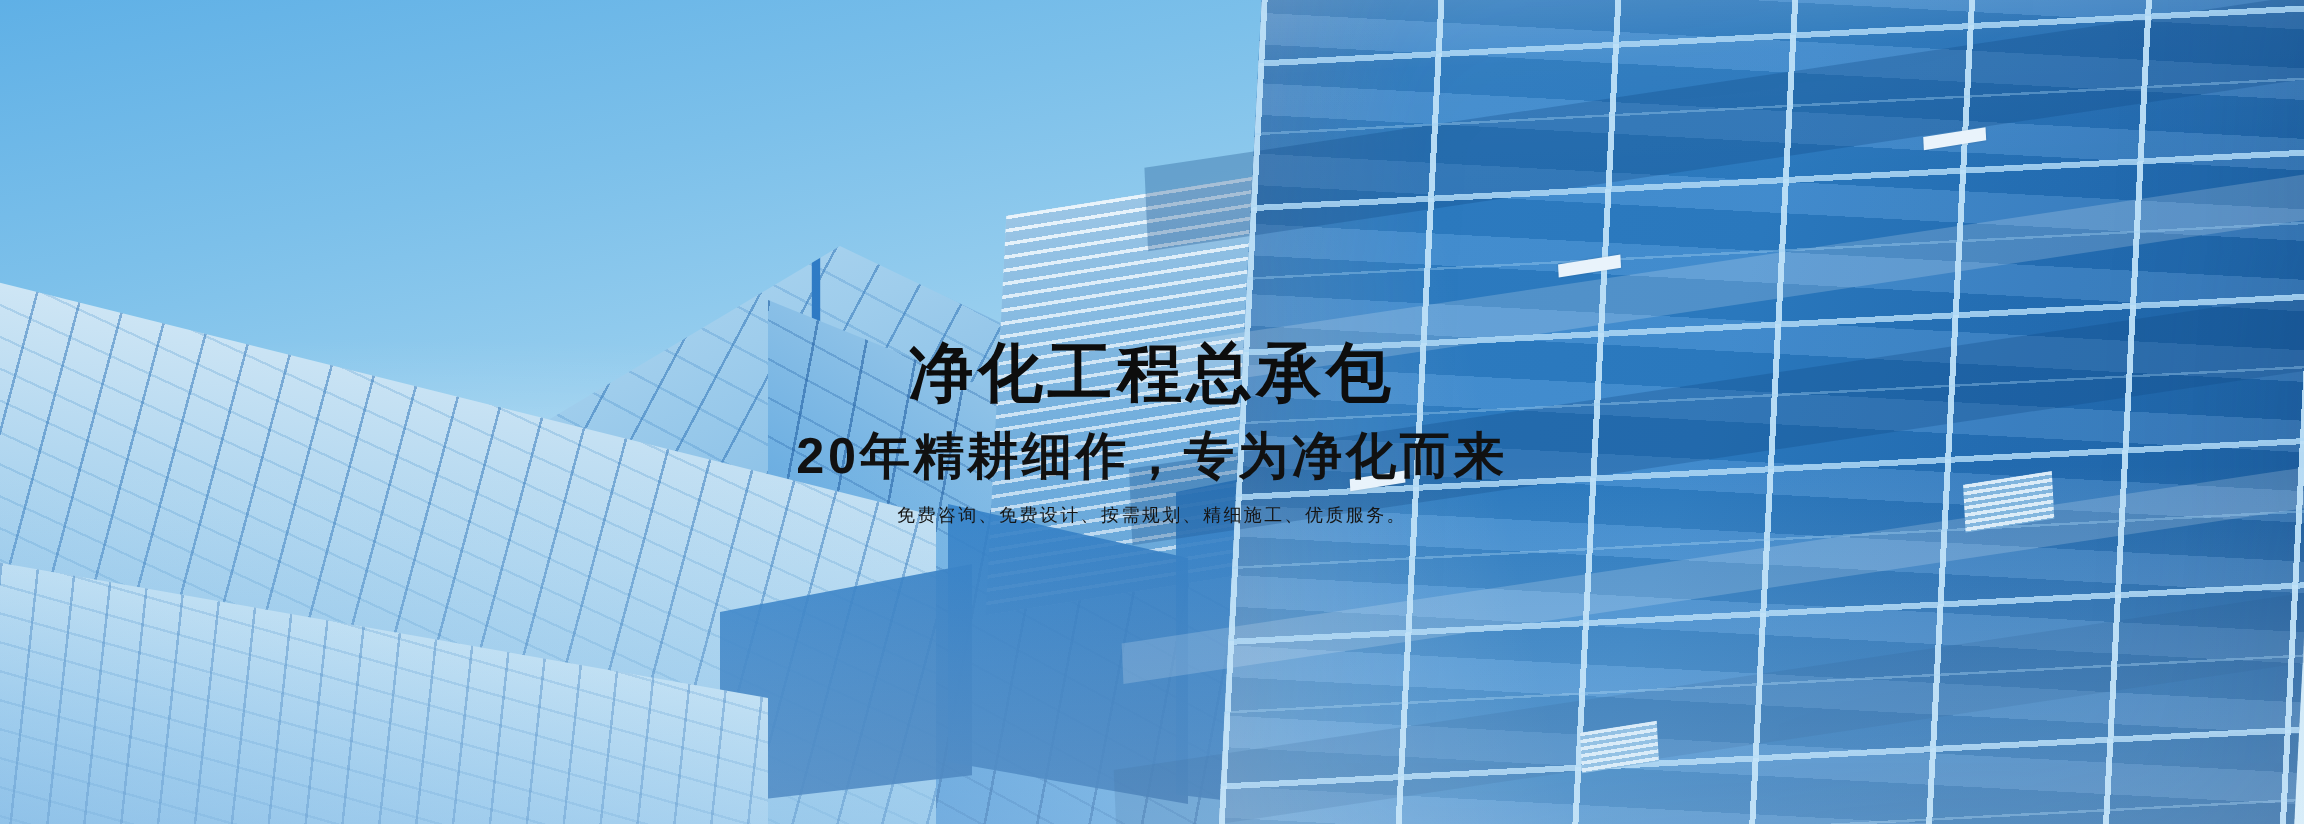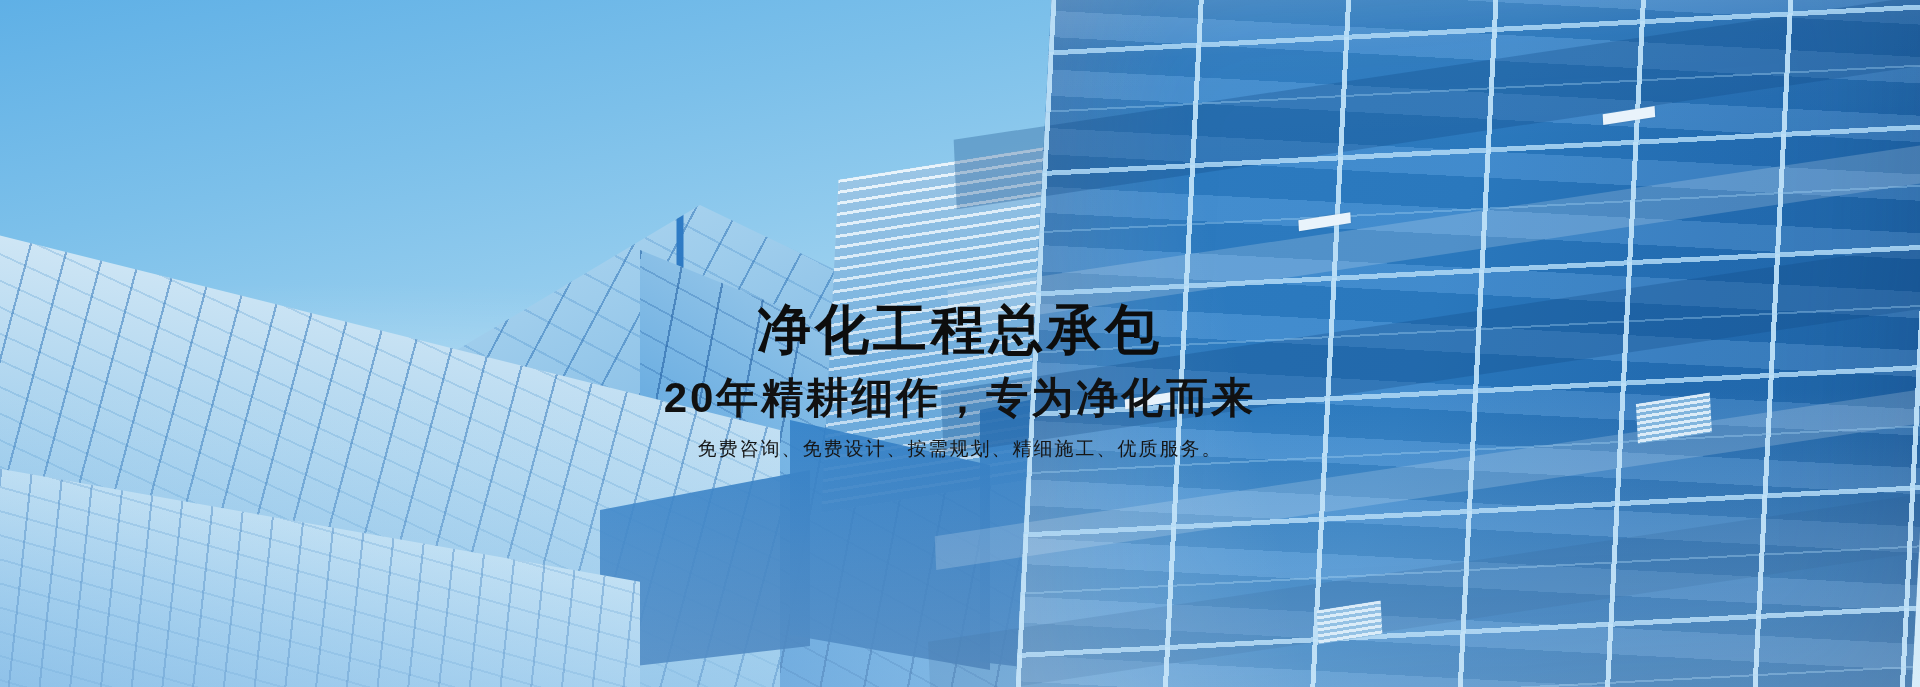--- a/index.html
+++ b/index.html
@@ -162,7 +162,7 @@
   .copy{
     position:absolute;
     left:0; right:0;
-    top:300px;
+    top:282px;
     text-align:center;
     color:#111;
     z-index:40;

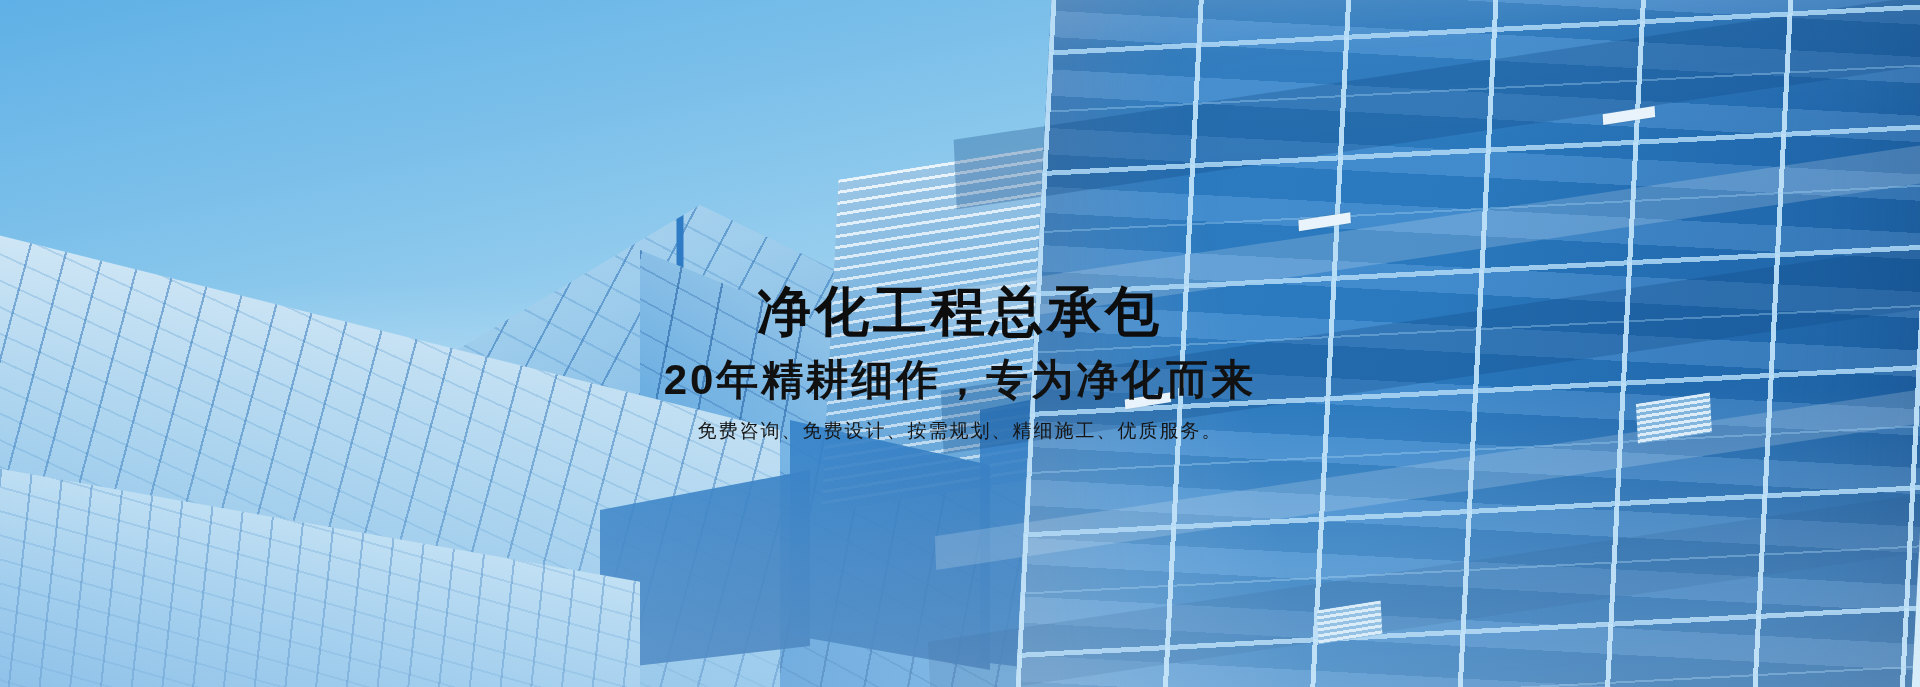--- a/index.html
+++ b/index.html
@@ -184,13 +184,12 @@
     margin:12px 0 0 0;
   }
   .tagline{
-    font-size:19px;
+    font-size:15px;
     font-weight:normal;
     letter-spacing:2px;
     line-height:1.4;
     color:#151515;
     margin:10px 0 0 0;
-    font-family:Liberation Mono, monospace;
   }
 </style>
 </head>

